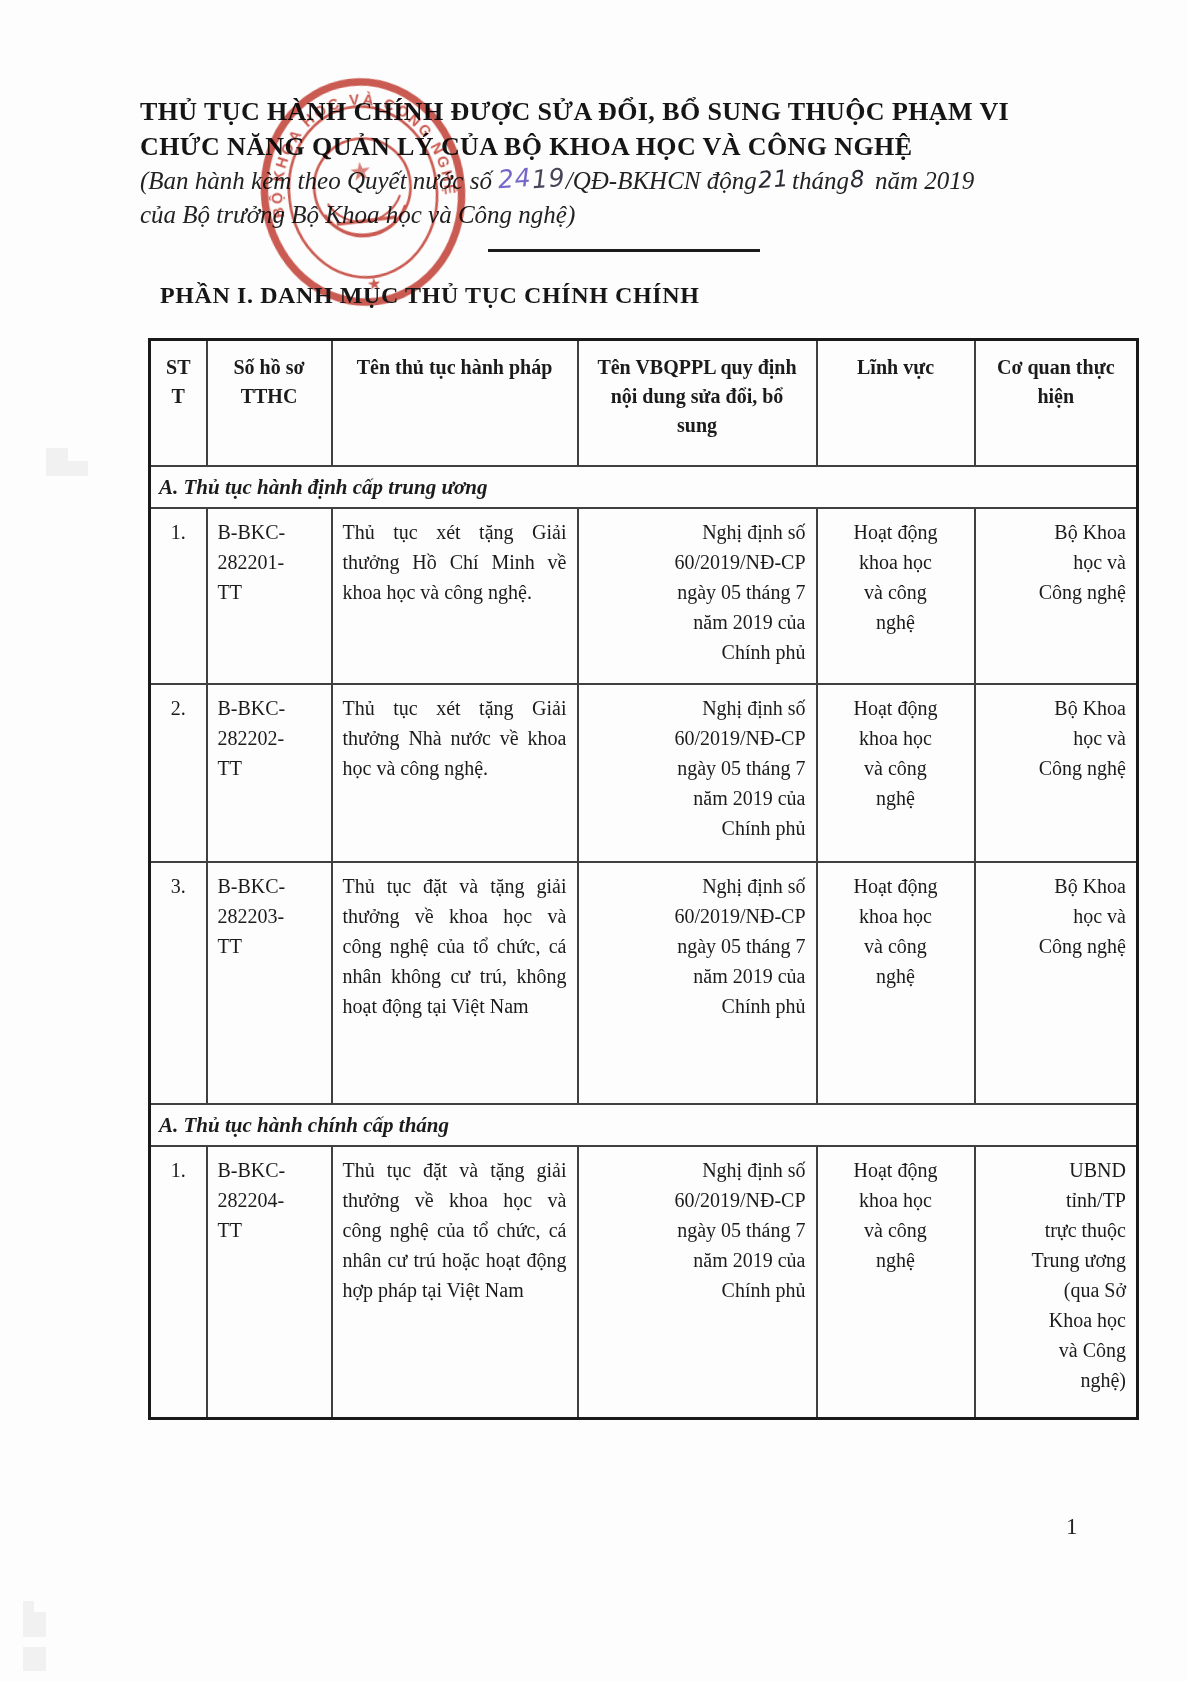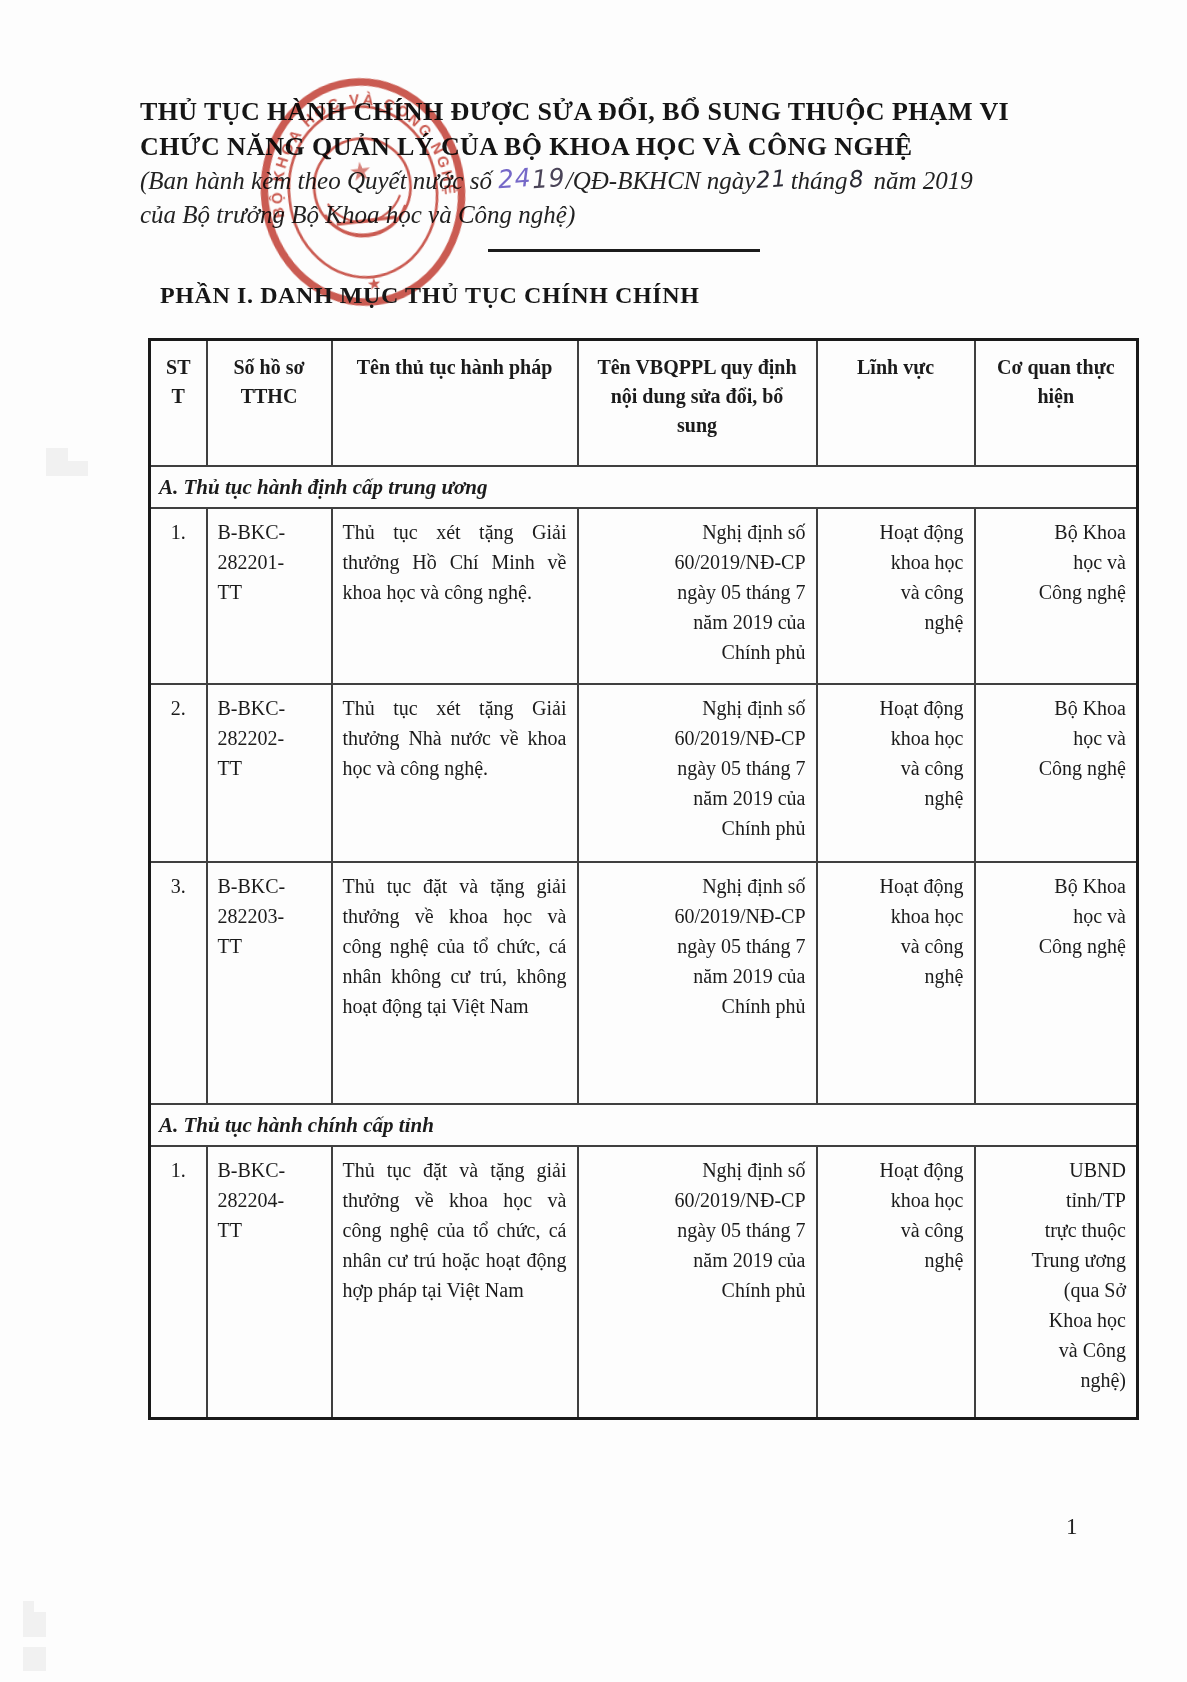--- a/index.html
+++ b/index.html
@@ -104,7 +104,7 @@
   <div class="header-block">
     <div class="title-line">THỦ TỤC HÀNH CHÍNH ĐƯỢC SỬA ĐỔI, BỔ SUNG THUỘC PHẠM VI</div>
     <div class="title-line">CHỨC NĂNG QUẢN LÝ CỦA BỘ KHOA HỌC VÀ CÔNG NGHỆ</div>
-    <div class="subtitle-line"><span>(Ban hành kèm theo Quyết nước số </span><span class="hand hand-blue">24</span><span class="hand hand-dark">19</span><span>/QĐ-BKHCN ngày</span><span class="hand hand-small">21</span><span>tháng</span><span class="hand hand-small">8</span><span> năm 2019</span></div>
+    <div class="subtitle-line"><span>(Ban hành kèm theo Quyết nước số </span><span class="hand hand-blue">24</span><span class="hand hand-dark">19</span><span>/QĐ-BKHCN động</span><span class="hand hand-small">21</span><span>tháng</span><span class="hand hand-small">8</span><span> năm 2019</span></div>
     <div class="subtitle-line">của Bộ trưởng Bộ Khoa học và Công nghệ)</div>
   </div>
   <div class="subtitle-underline"></div>

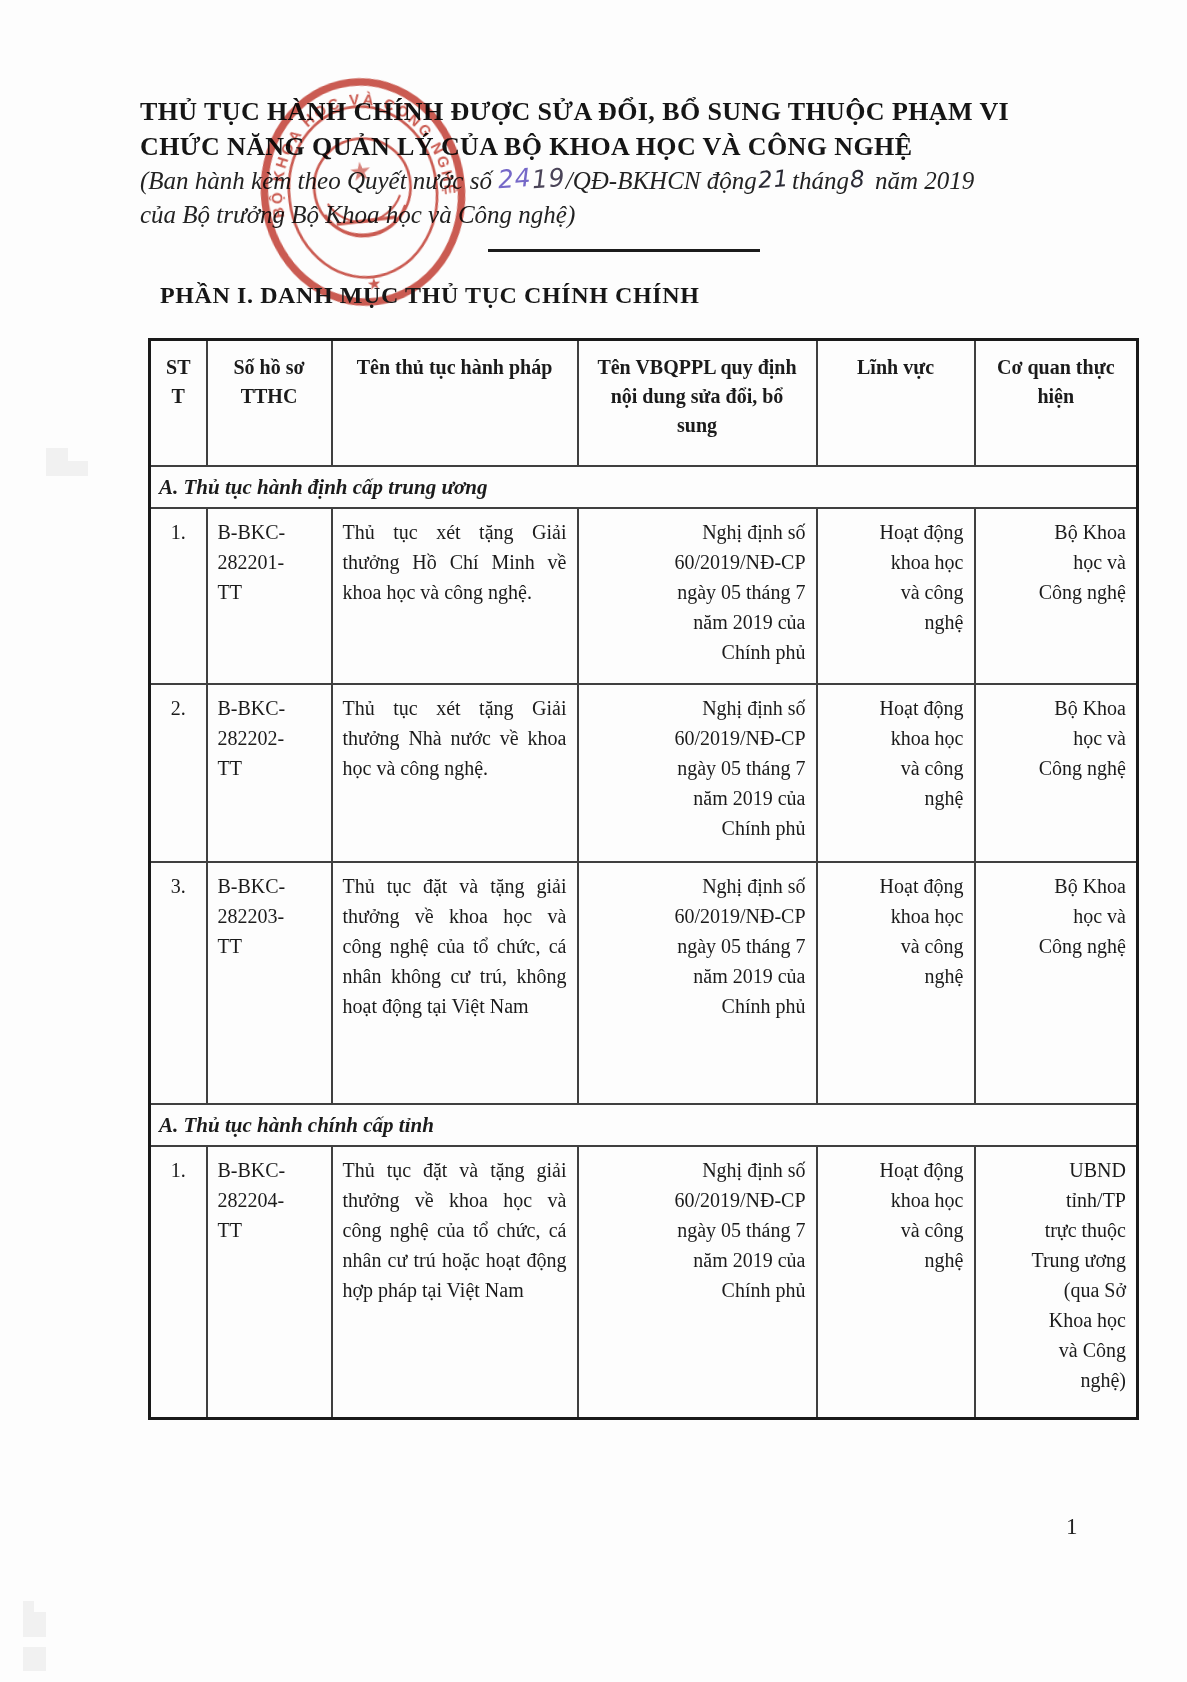--- a/index.html
+++ b/index.html
@@ -77,7 +77,7 @@
   .cell-dossier{text-align:left;white-space:pre-line;}
   .cell-name{text-align:justify;padding:8px 12px;}
   .cell-legal{text-align:right;white-space:pre-line;}
-  .cell-field{text-align:right;white-space:pre-line;padding:8px 22px;}
+  .cell-field{text-align:center;white-space:pre-line;padding:8px 22px;}
   .cell-agency{text-align:right;white-space:pre-line;padding:8px 14px;}
   .row-h1 td{height:158px;}
   .row-h2 td{height:160px;}

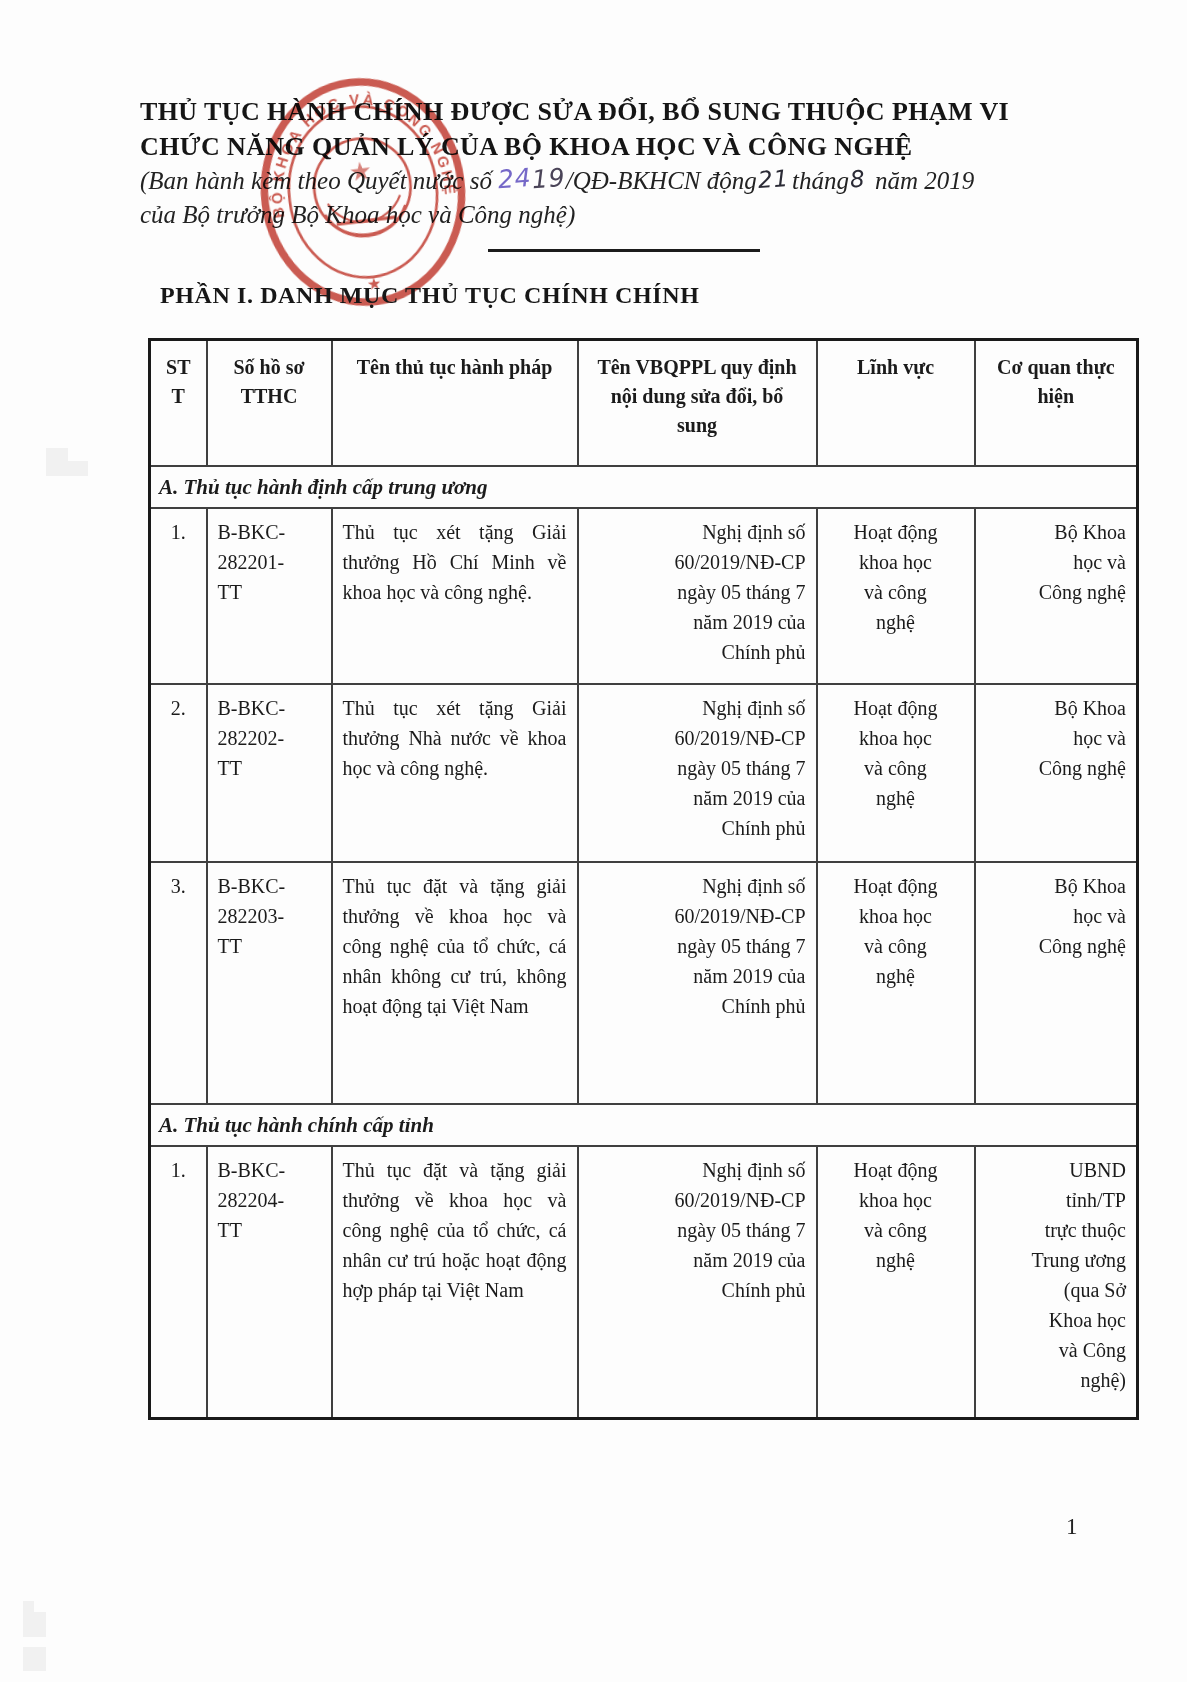--- a/index.html
+++ b/index.html
@@ -212,7 +212,7 @@
       </tr>
 
       <tr class="section-row">
-        <td colspan="6">A. Thủ tục hành chính cấp tỉnh</td>
+        <td colspan="6">A. Thủ tục hành chính cấp tháng</td>
       </tr>
 
       <tr class="row-h4">

